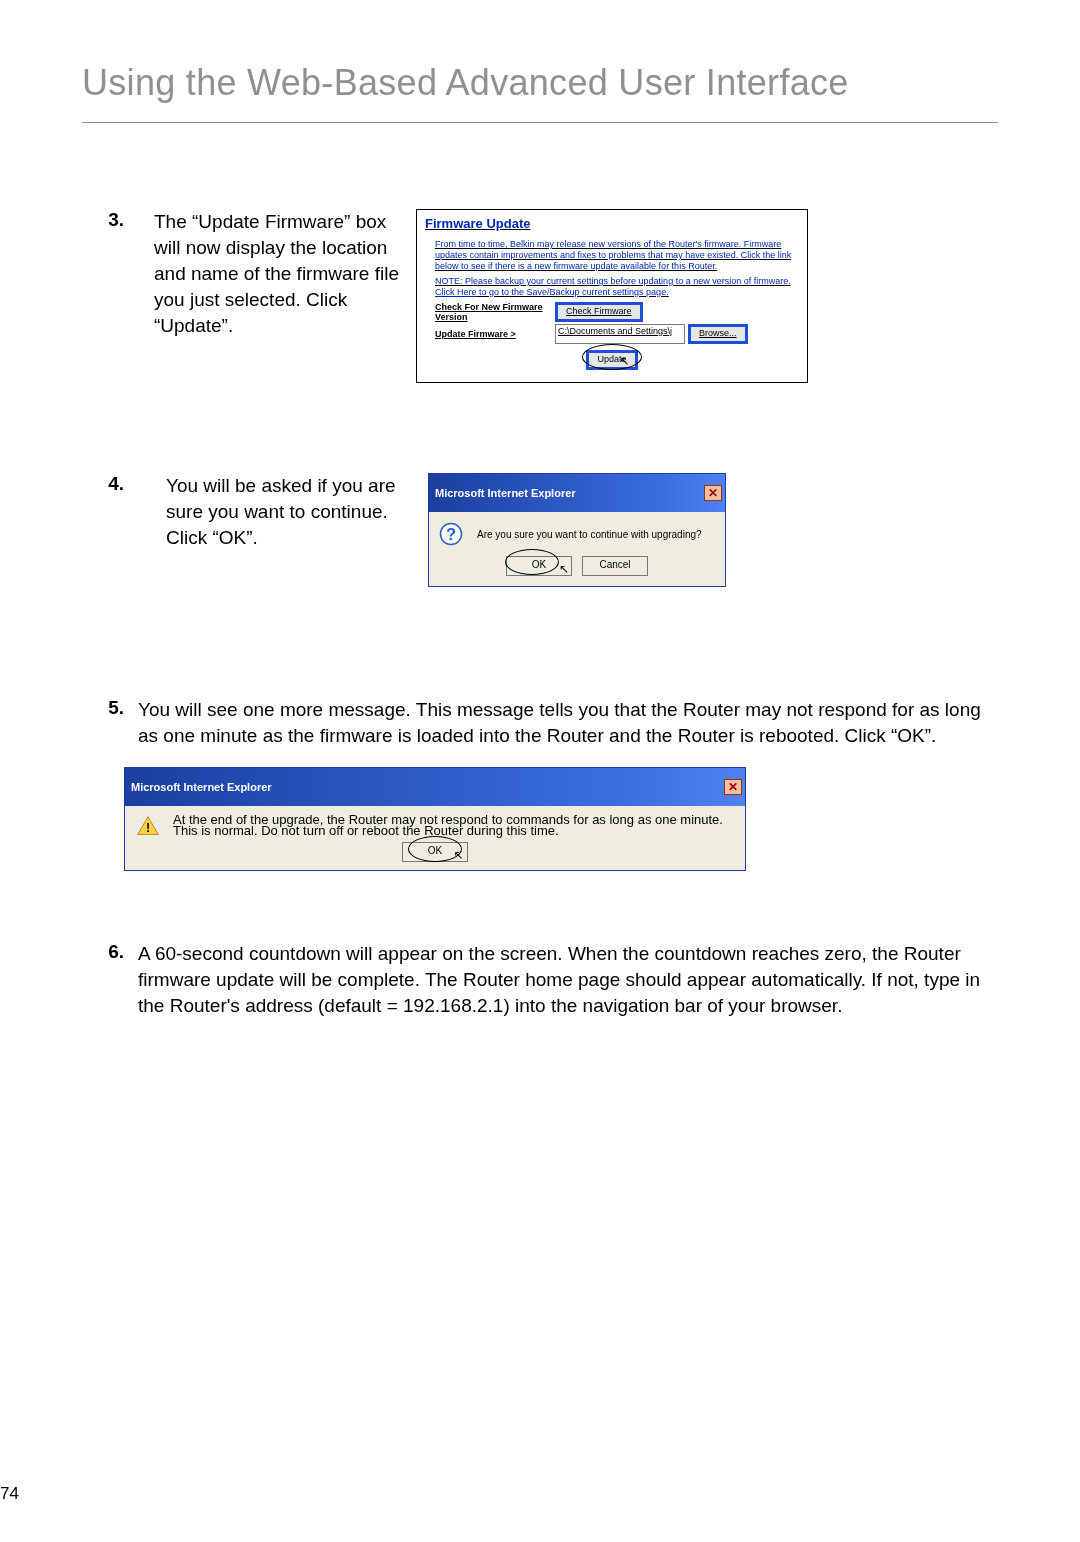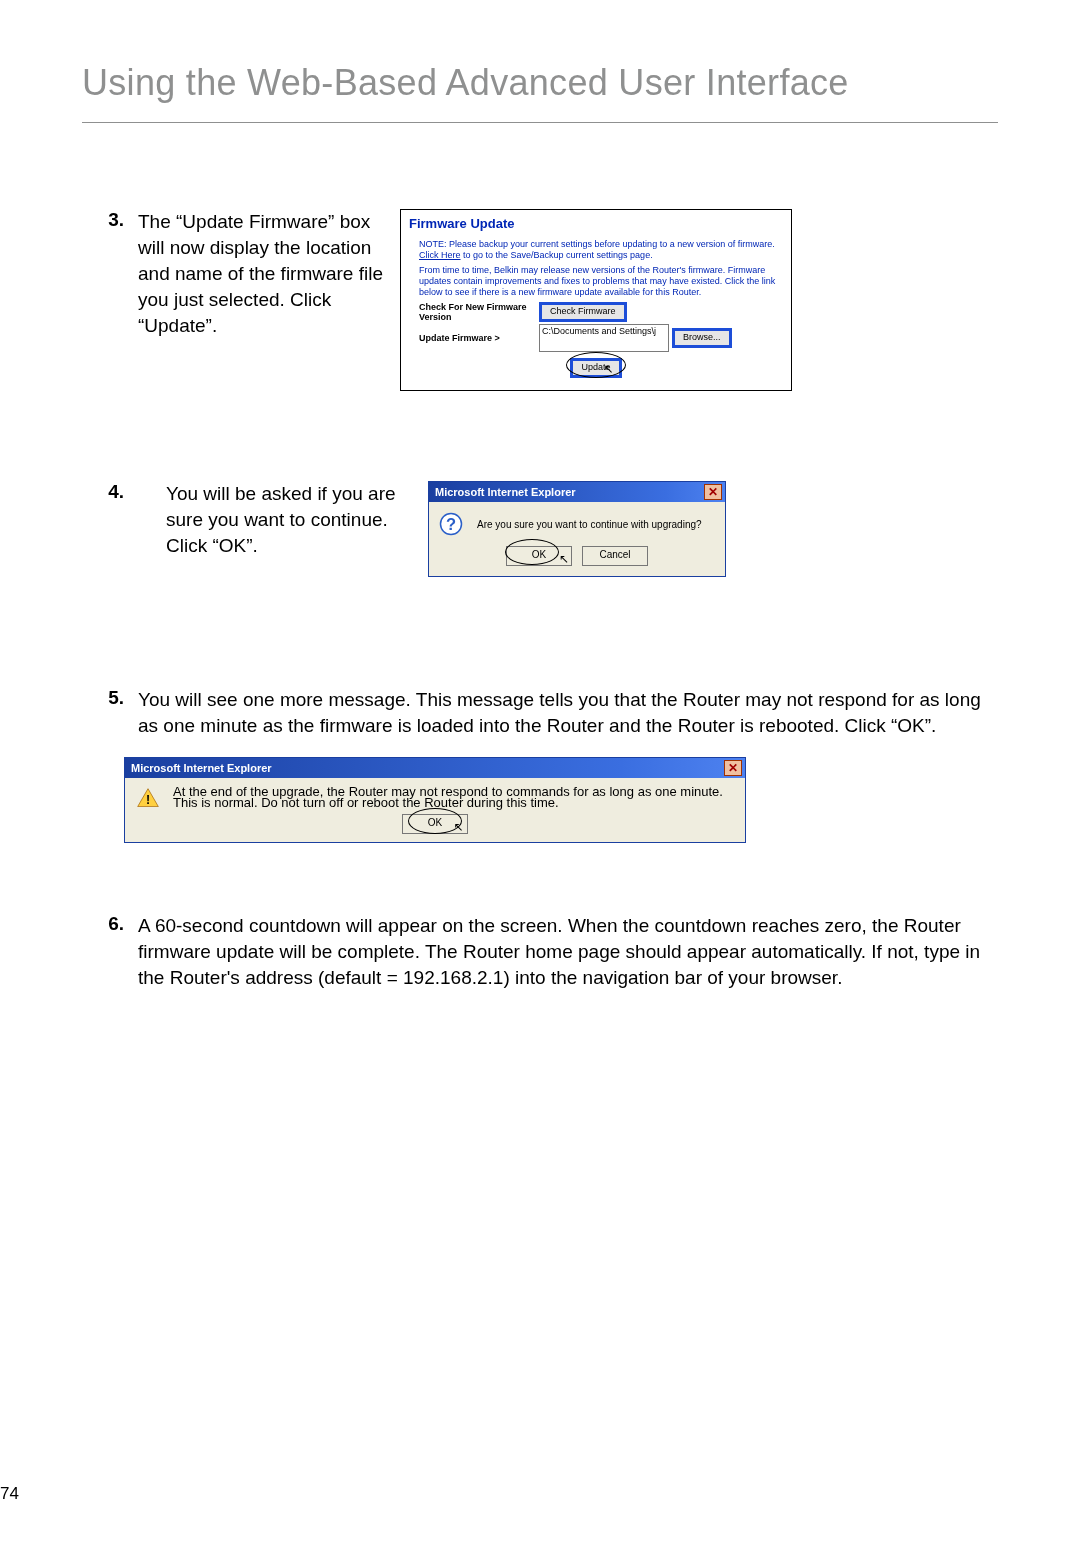--- a/index.html
+++ b/index.html
@@ -253,7 +253,7 @@
 
   <div class="step-row">
     <div class="step-num-col"><span class="step-num">3.</span></div>
-    <div class="step-text-col" style="display:flex;">
+    <div class="step-text-col" style="display:flex;margin-left:16px;">
       <div class="step-text step3-text">The “Update Firmware” box will now display the location and name of the firmware file you just selected. Click “Update”.</div>
 
       <div class="fw-box">

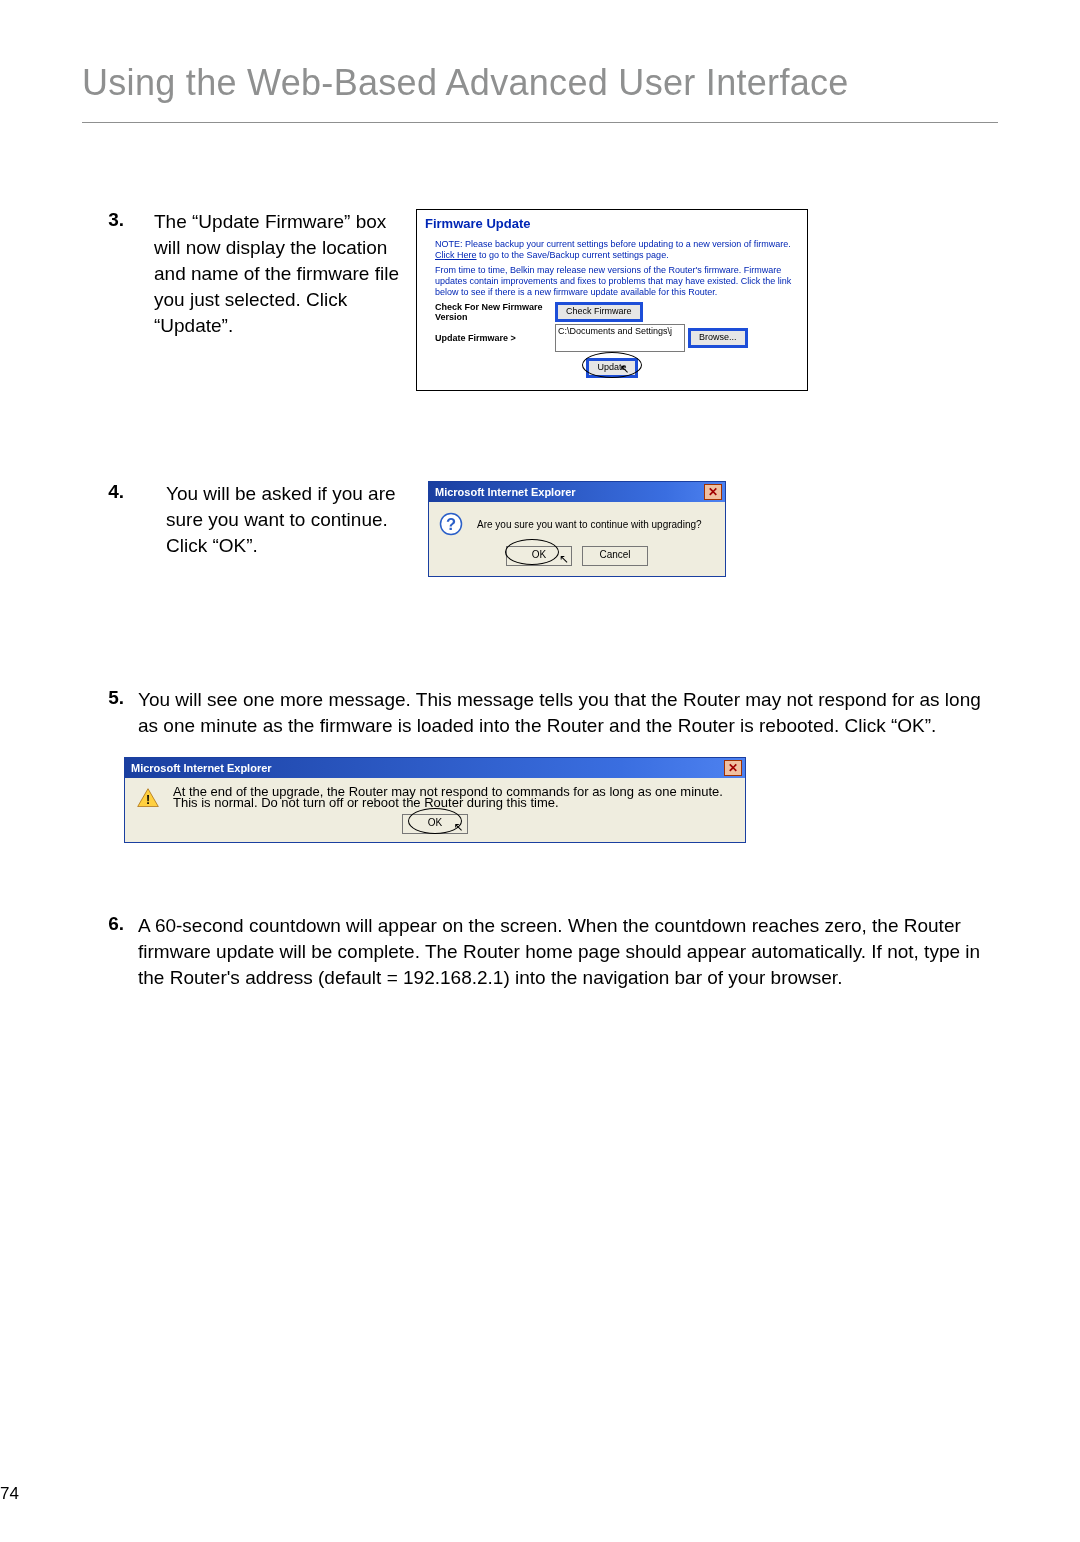--- a/index.html
+++ b/index.html
@@ -60,6 +60,7 @@
   }
   .fw-inner {
     padding: 6px 8px 12px 8px;
+    text-decoration: underline;
   }
   .fw-title {
     color: #0026b5;

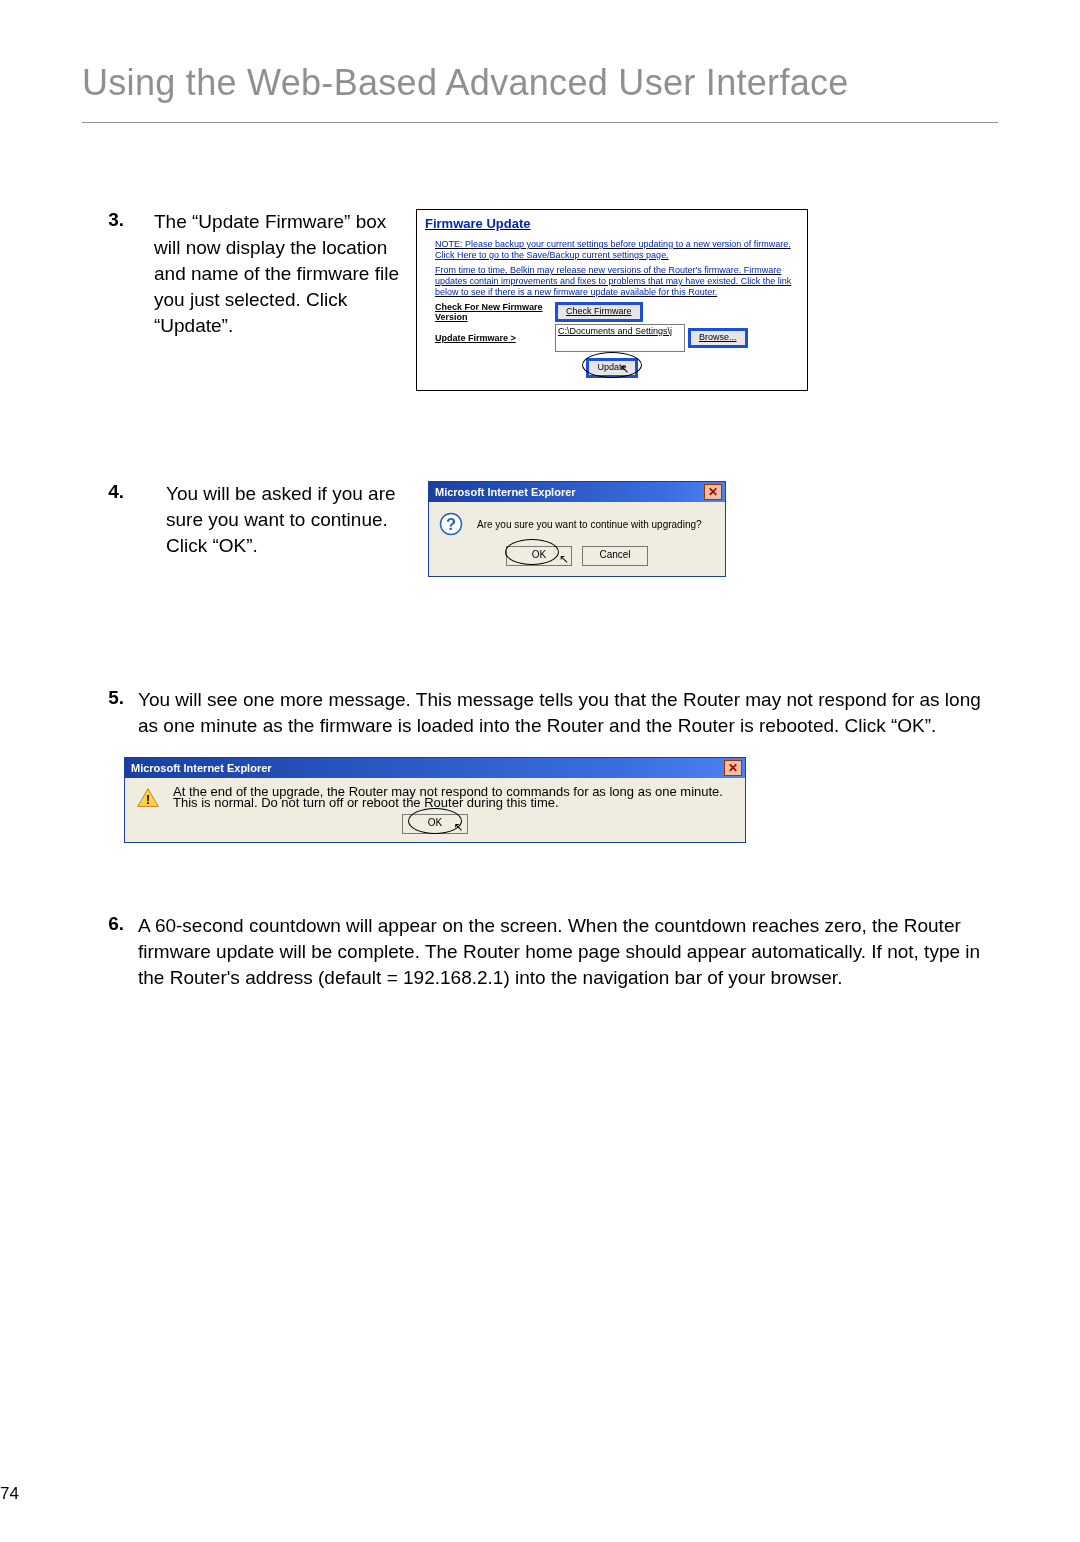--- a/index.html
+++ b/index.html
@@ -260,10 +260,10 @@
       <div class="fw-box">
         <div class="fw-inner">
           <div class="fw-title">Firmware Update</div>
+          <p class="fw-para">From time to time, Belkin may release new versions of the Router's firmware. Firmware updates contain improvements and fixes to problems that may have existed. Click the link below to see if there is a new firmware update available for this Router.</p>
           <p class="fw-para">
             <span>NOTE: Please backup your current settings before updating to a new version of firmware. </span><span class="fw-link">Click Here</span><span> to go to the Save/Backup current settings page.</span>
           </p>
-          <p class="fw-para">From time to time, Belkin may release new versions of the Router's firmware. Firmware updates contain improvements and fixes to problems that may have existed. Click the link below to see if there is a new firmware update available for this Router.</p>
           <div class="fw-row">
             <div class="fw-label">Check For New Firmware Version</div>
             <div class="fw-btn">Check Firmware</div>

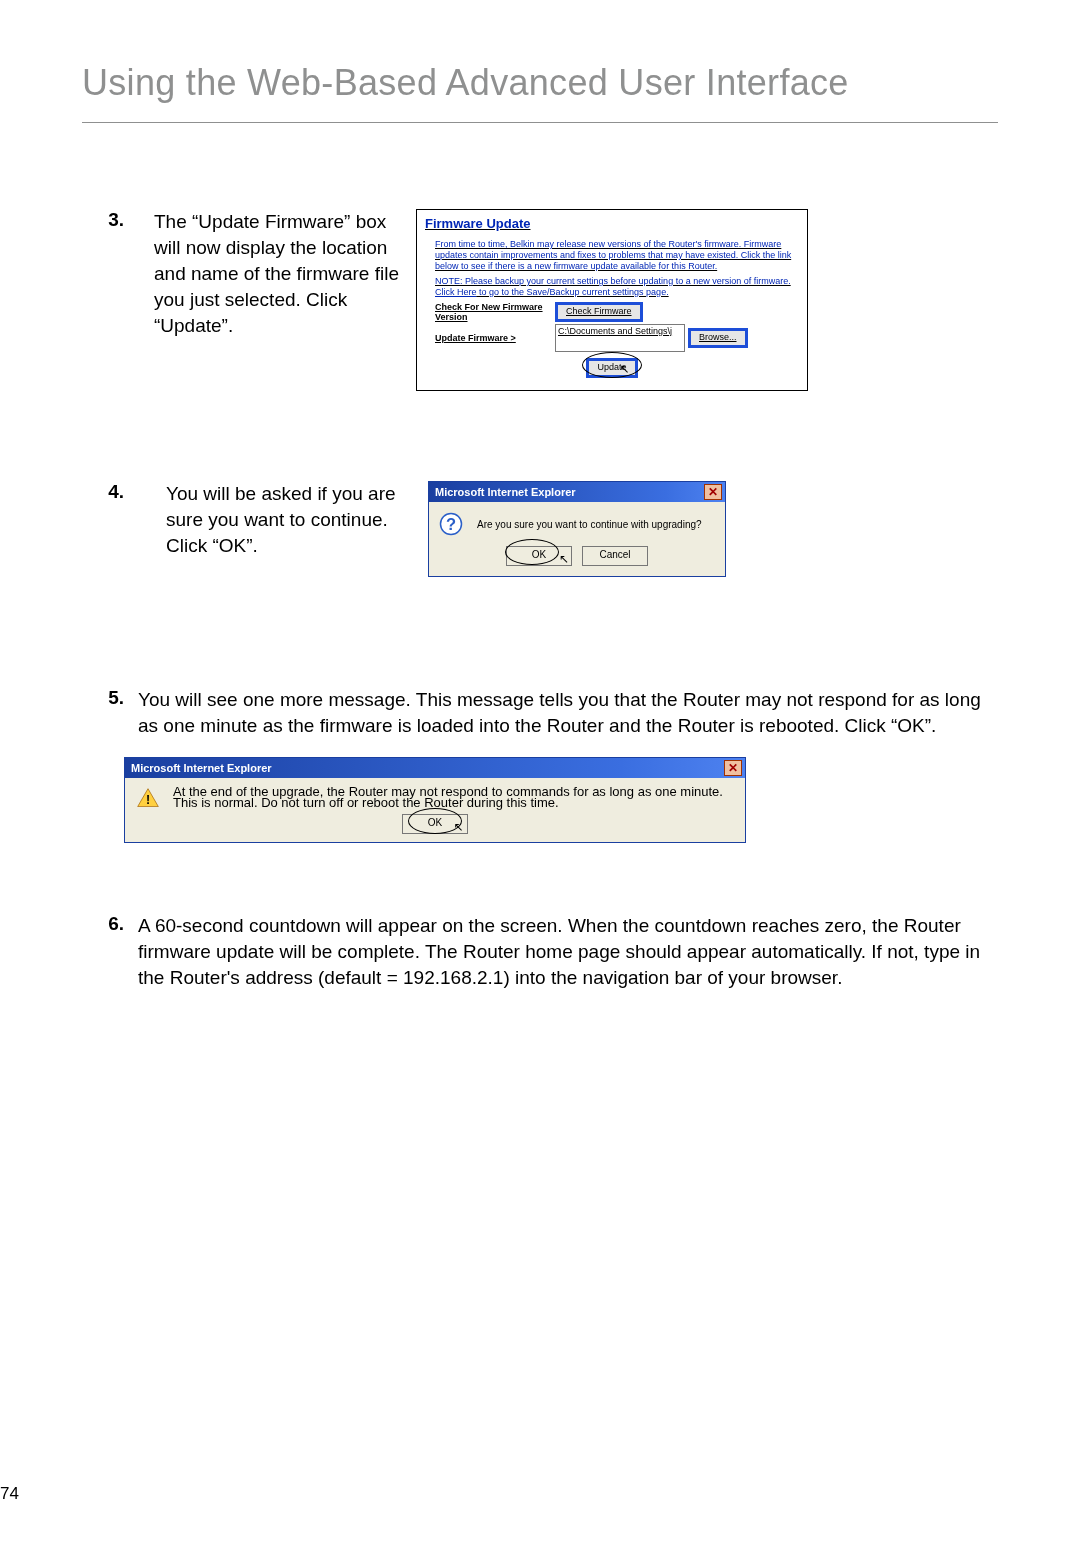--- a/index.html
+++ b/index.html
@@ -102,7 +102,7 @@
   .fw-input {
     background: #fff;
     border: 1px solid #7a7a7a;
-    height: 28px;
+    height: 20px;
     font-size: 9px;
     padding: 0 2px;
     line-height: 12px;

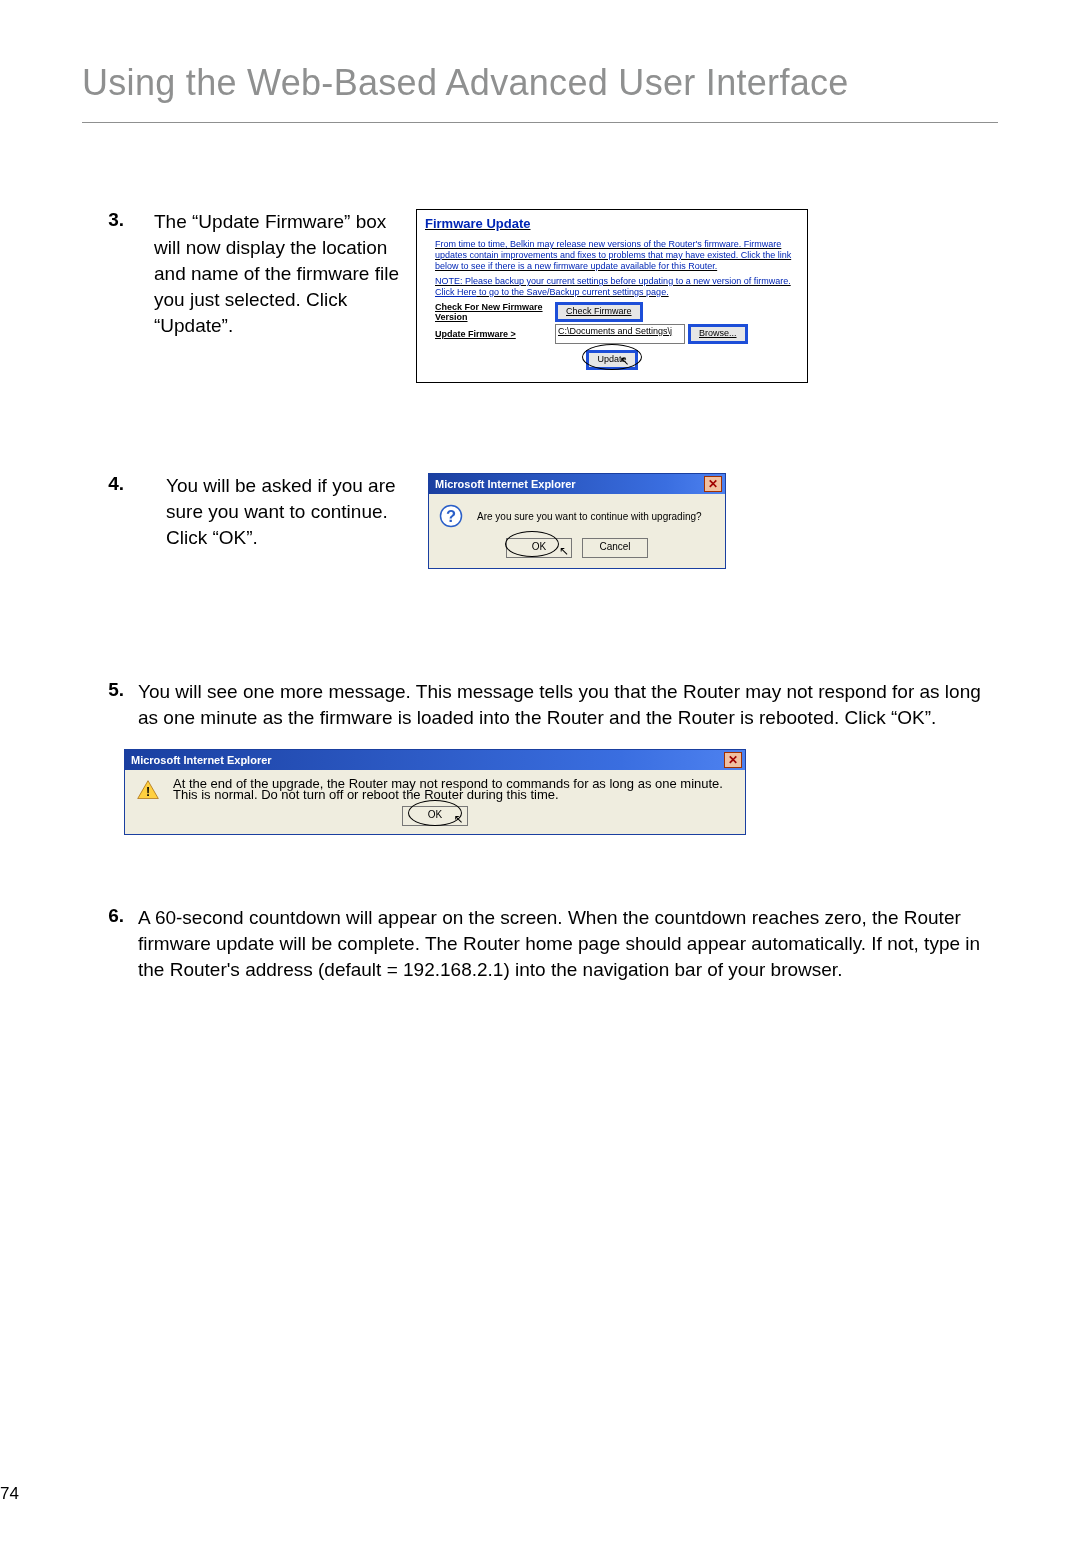--- a/index.html
+++ b/index.html
@@ -144,7 +144,7 @@
     color: #fff;
     font-size: 11px;
     font-weight: bold;
-    height: 20px;
+    height: 38px;
     display: flex;
     align-items: center;
     justify-content: space-between;

